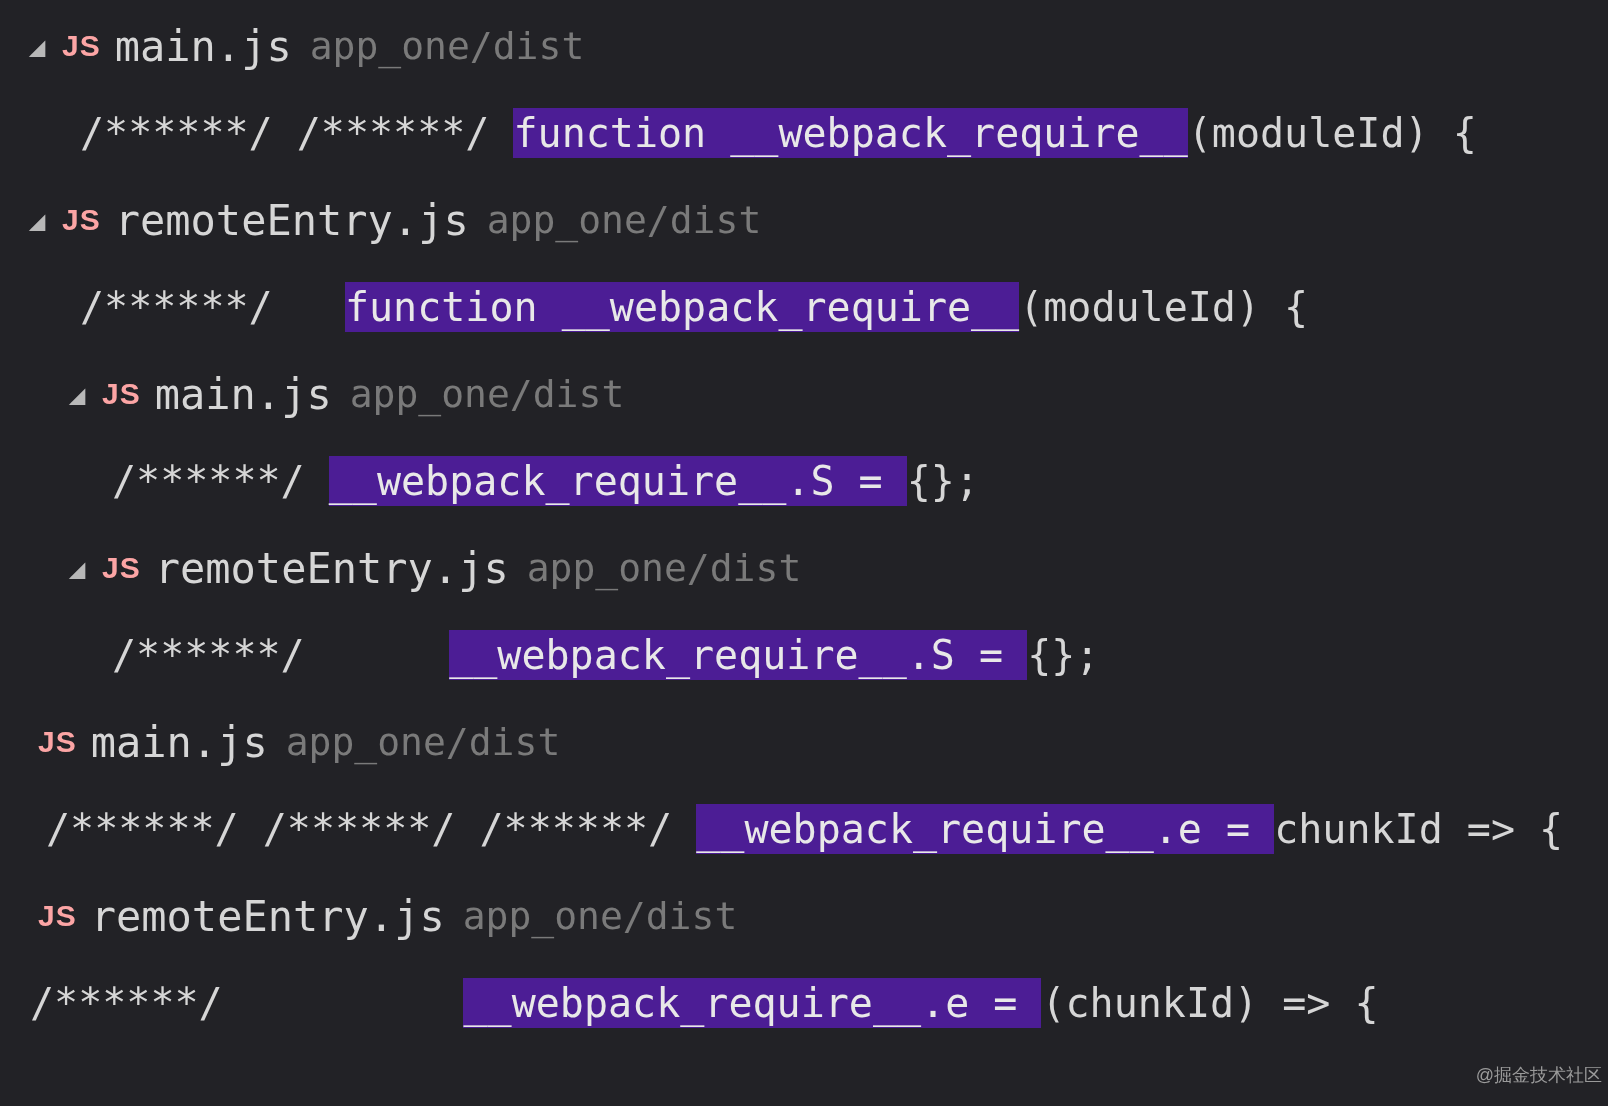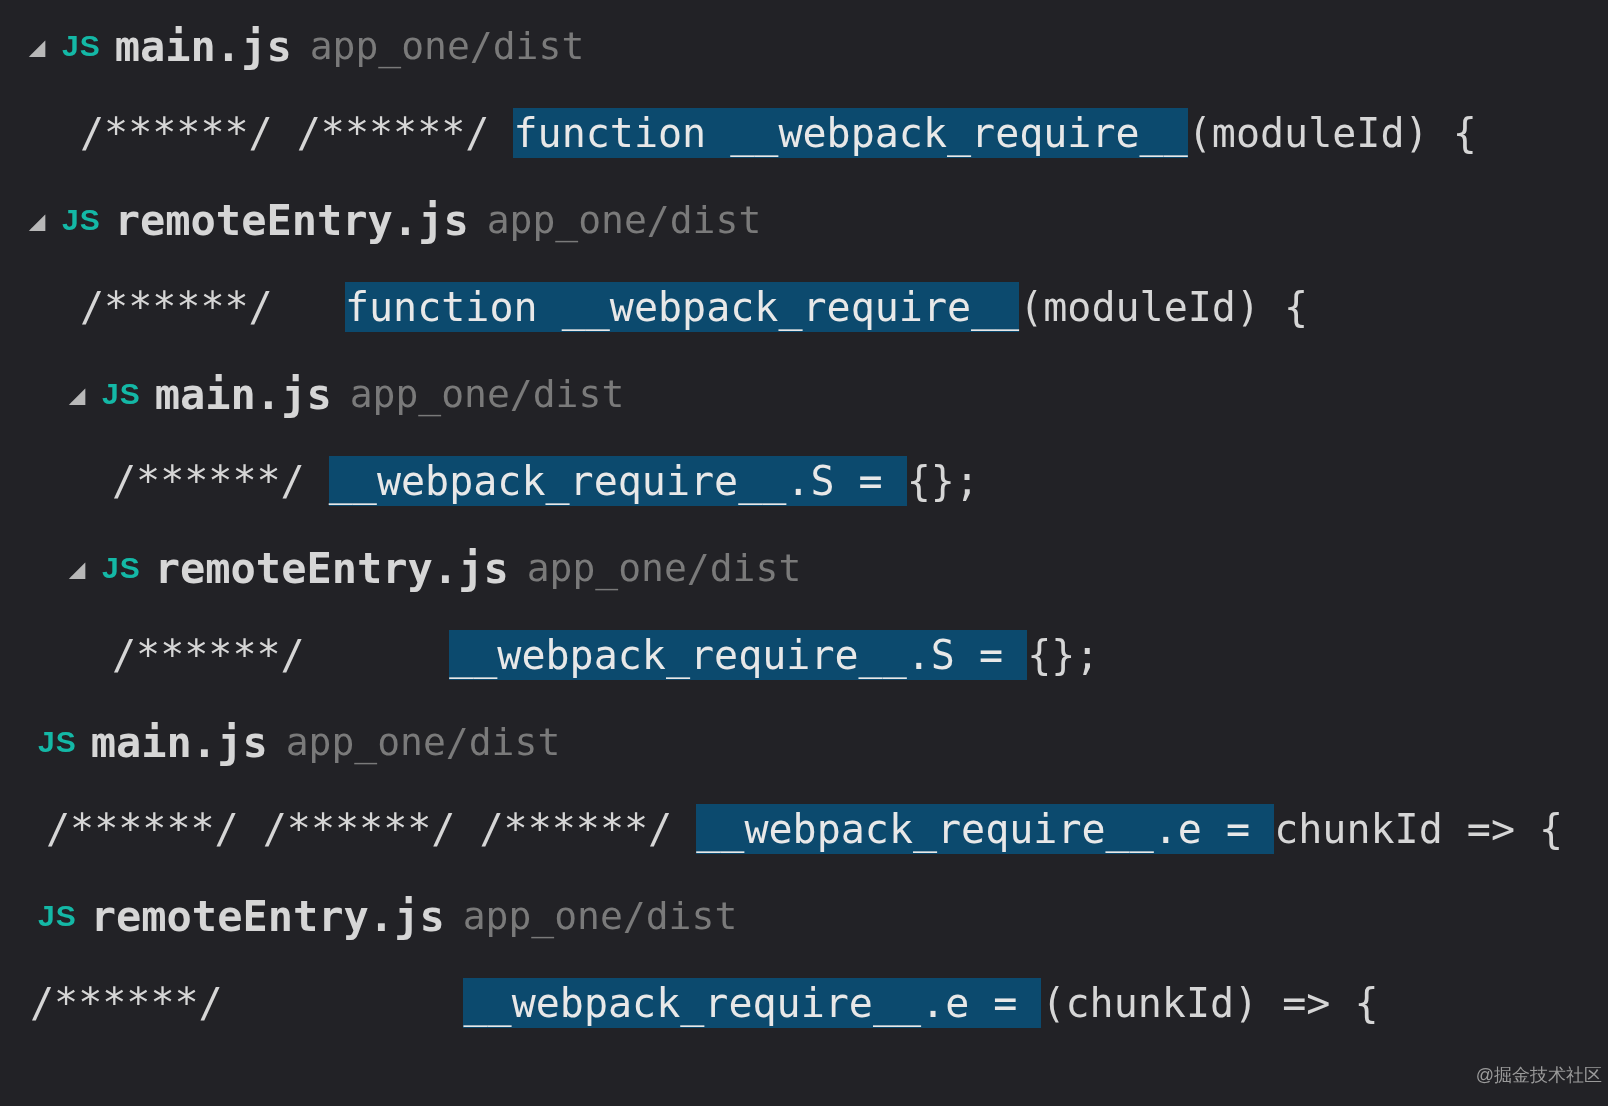--- a/index.html
+++ b/index.html
@@ -32,7 +32,7 @@
     justify-content: center;
   }
   .js-badge {
-    color: #14b8a6;
+    color: #fca5a5;
     font-weight: 700;
     font-size: 30px;
     letter-spacing: 1px;

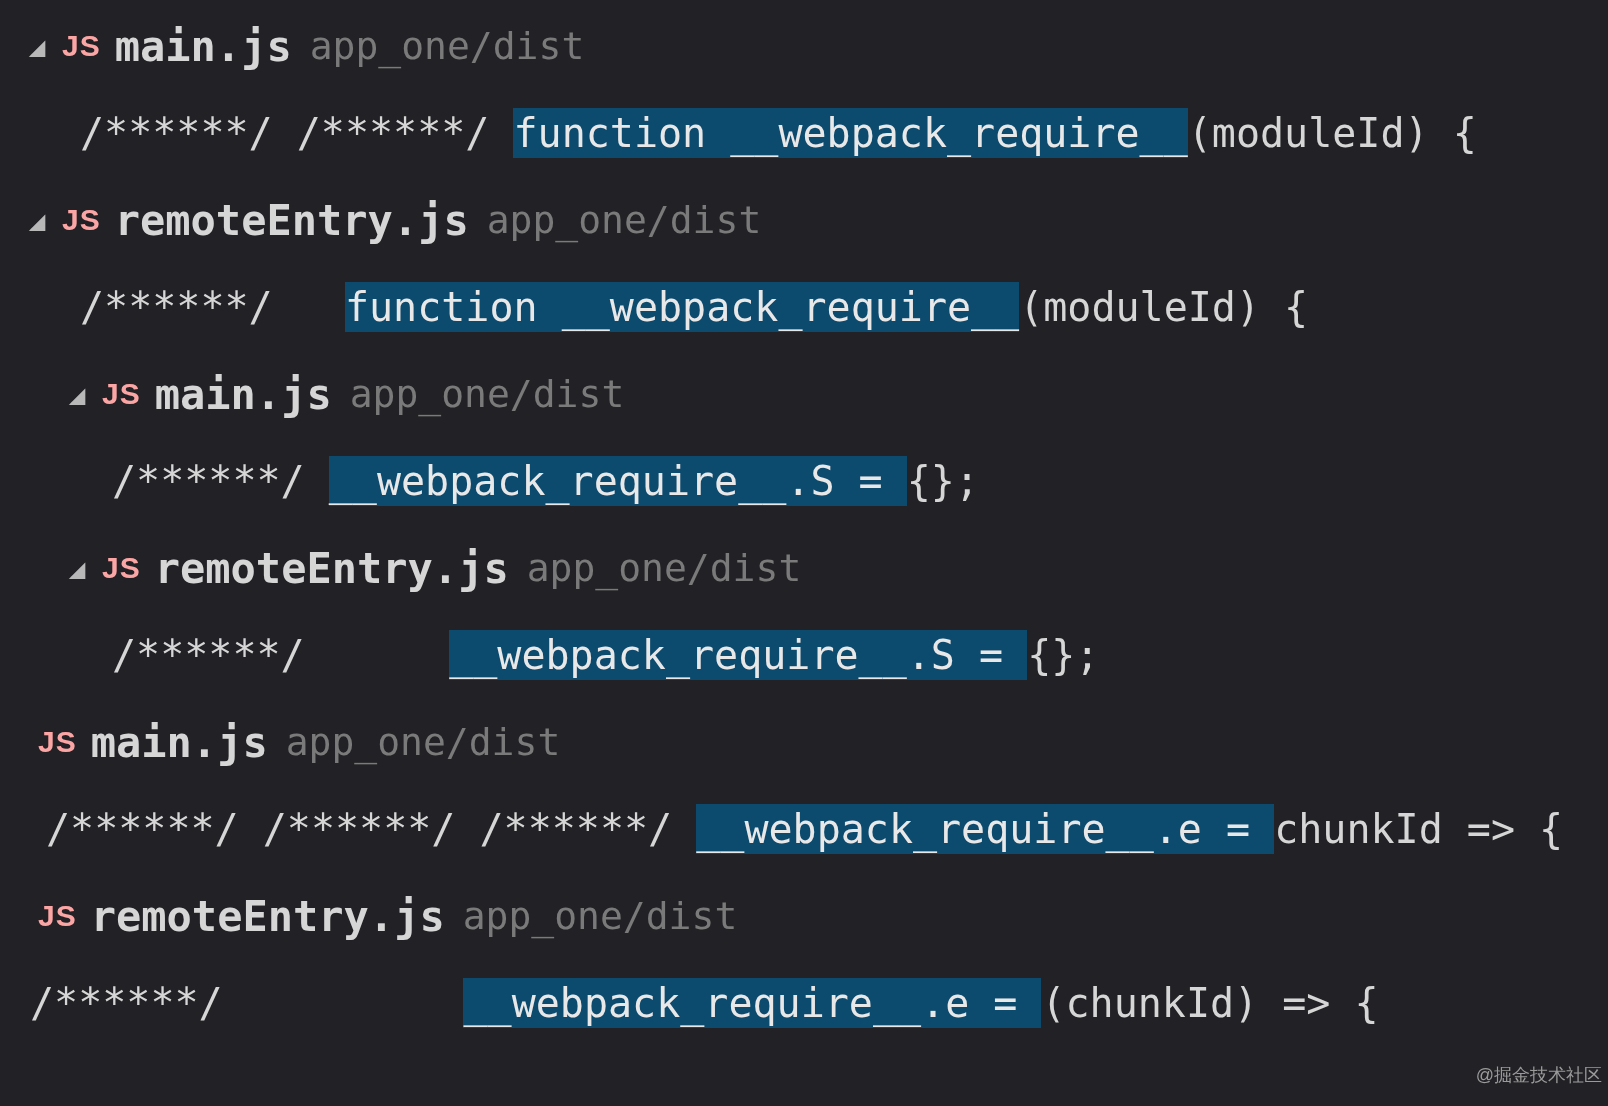--- a/index.html
+++ b/index.html
@@ -42,7 +42,7 @@
   .filename {
     color: #d6d6d6;
     font-size: 42px;
-    font-weight: 700;
+    font-weight: 400;
     margin-right: 18px;
   }
   .filepath {

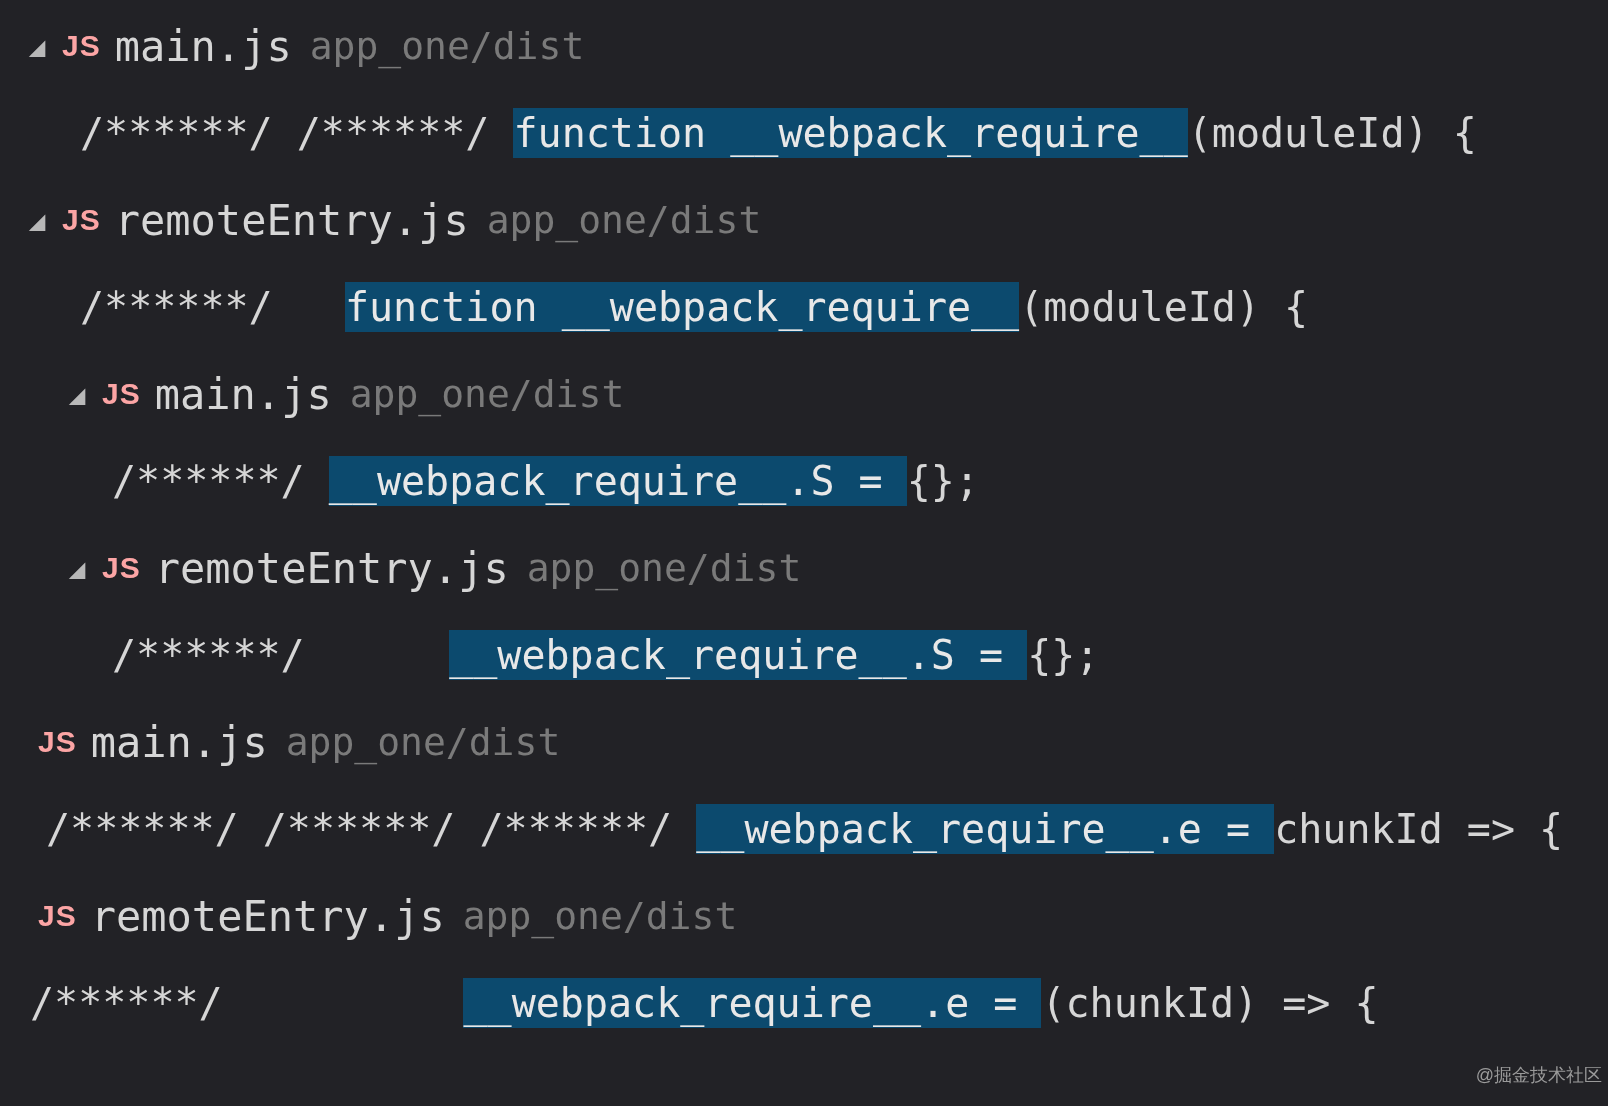--- a/index.html
+++ b/index.html
@@ -63,7 +63,7 @@
   .code-row.deep .leading { padding-left: 46px; }
   .code-row.remote2 .leading { padding-left: 30px; }
   .hl {
-    background: #0c4a6e;
+    background: #4c1d95;
     color: #e8e8e8;
     padding: 2px 0;
   }

